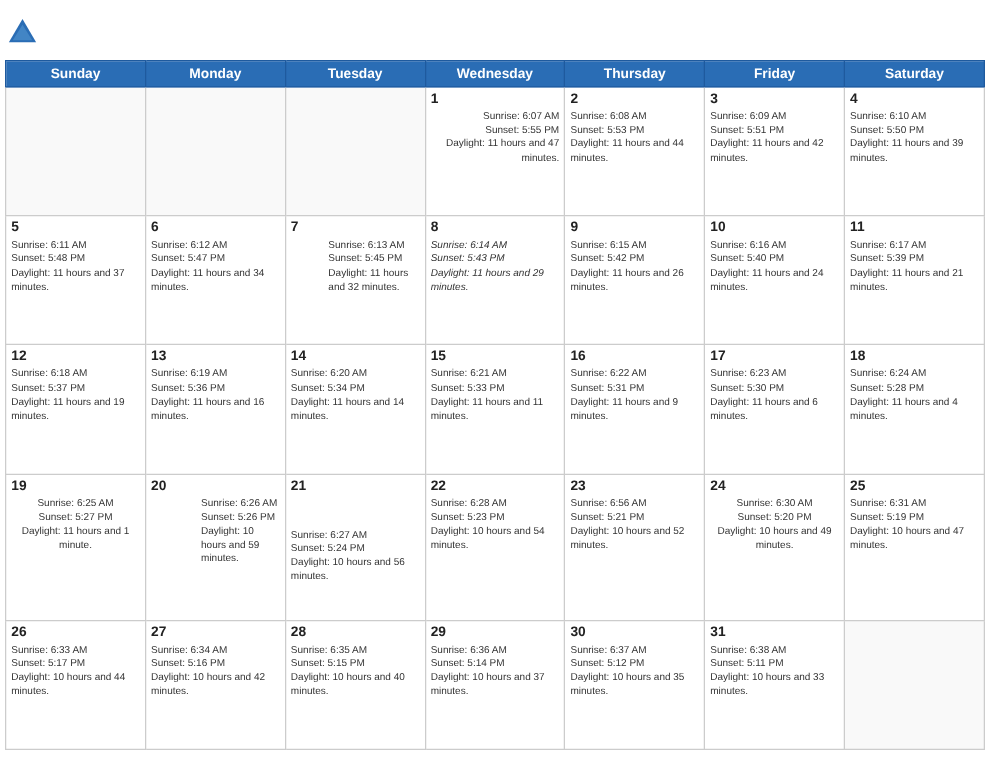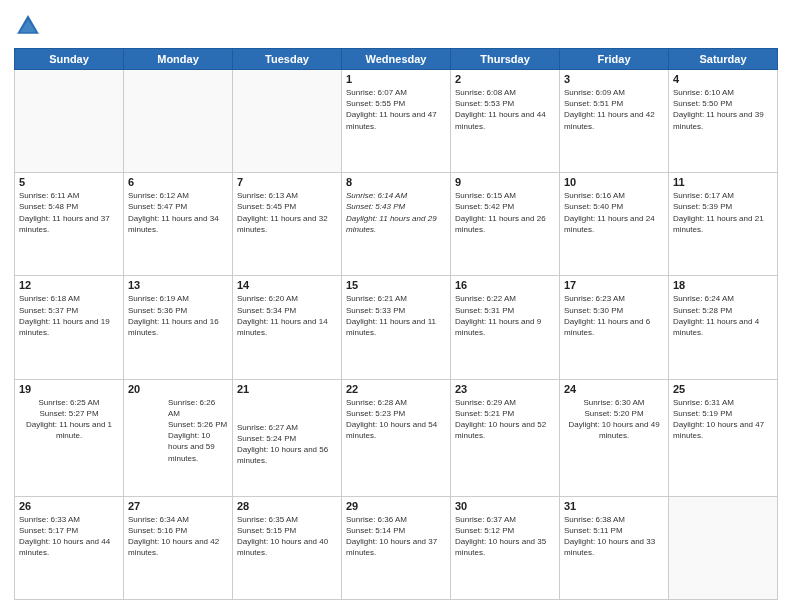--- a/index.html
+++ b/index.html
@@ -13,7 +13,7 @@
     .page {
       width: 792px;
       height: 612px;
-      padding: 12px 14px;
+      padding: 12px 4px;
       display: flex;
       flex-direction: column;
     }

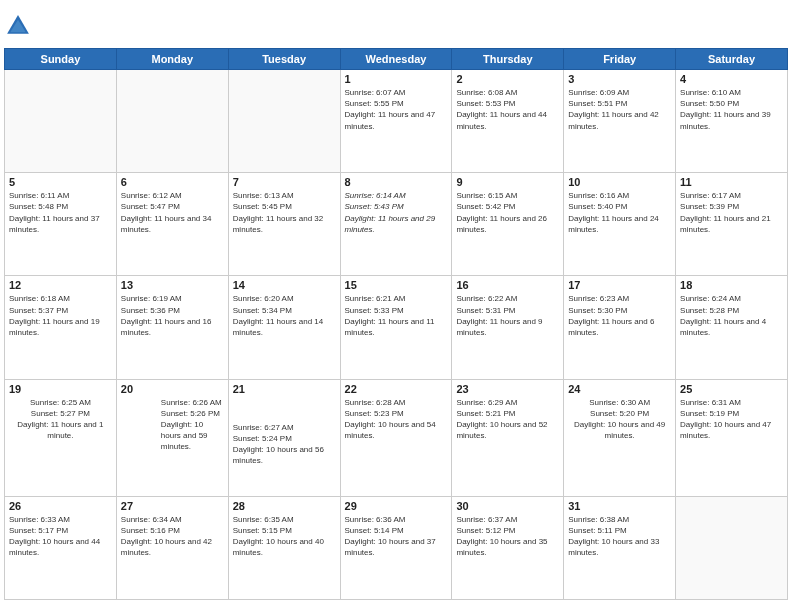--- a/index.html
+++ b/index.html
@@ -134,7 +134,7 @@
           <td class="empty"></td>
           <td>
             <span class="day-number">1</span>
-            <div class="day-info" style="white-space: pre-line;">Sunrise: 6:07 AM
+            <div class="day-info" style="white-space: pre-line; text-align: right;">Sunrise: 6:07 AM
 Sunset: 5:55 PM
 Daylight: 11 hours and 47 minutes.</div>
           </td>

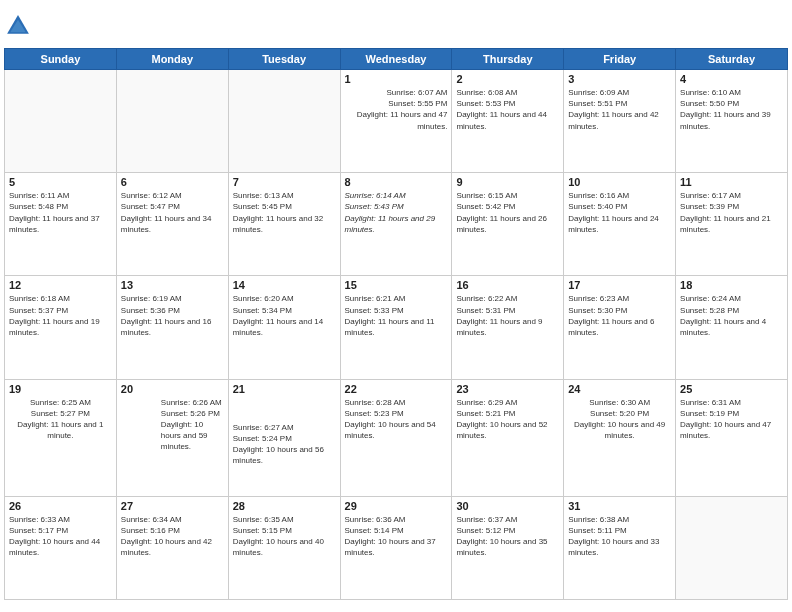--- a/index.html
+++ b/index.html
@@ -172,7 +172,7 @@
           </td>
           <td>
             <span class="day-number">7</span>
-            <div class="day-info" style="white-space: pre-line;">Sunrise: 6:13 AM
+            <div class="day-info" style="white-space: pre-line; margin-left: 30px;">Sunrise: 6:13 AM
 Sunset: 5:45 PM
 Daylight: 11 hours and 32 minutes.</div>
           </td>

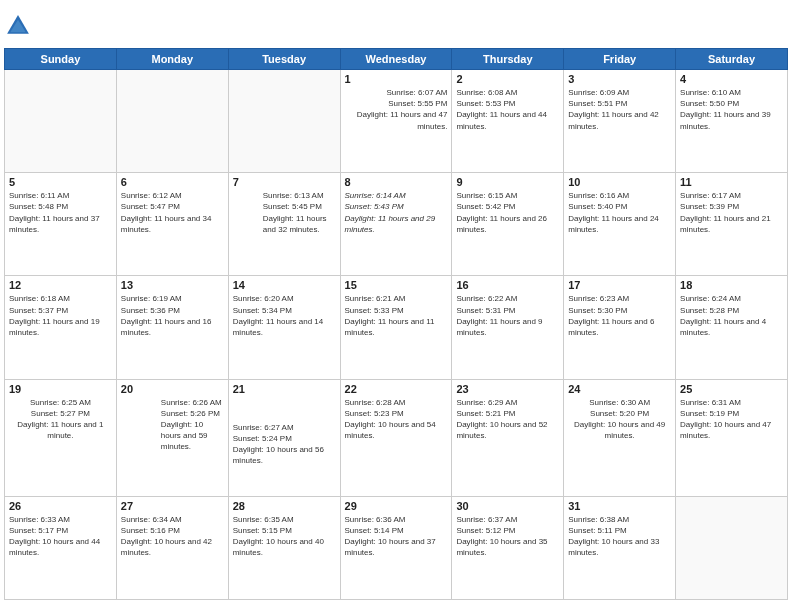--- a/index.html
+++ b/index.html
@@ -272,7 +272,7 @@
           </td>
           <td>
             <span class="day-number">23</span>
-            <div class="day-info" style="white-space: pre-line;">Sunrise: 6:29 AM
+            <div class="day-info" style="white-space: pre-line;">Sunrise: 6:56 AM
 Sunset: 5:21 PM
 Daylight: 10 hours and 52 minutes.</div>
           </td>

